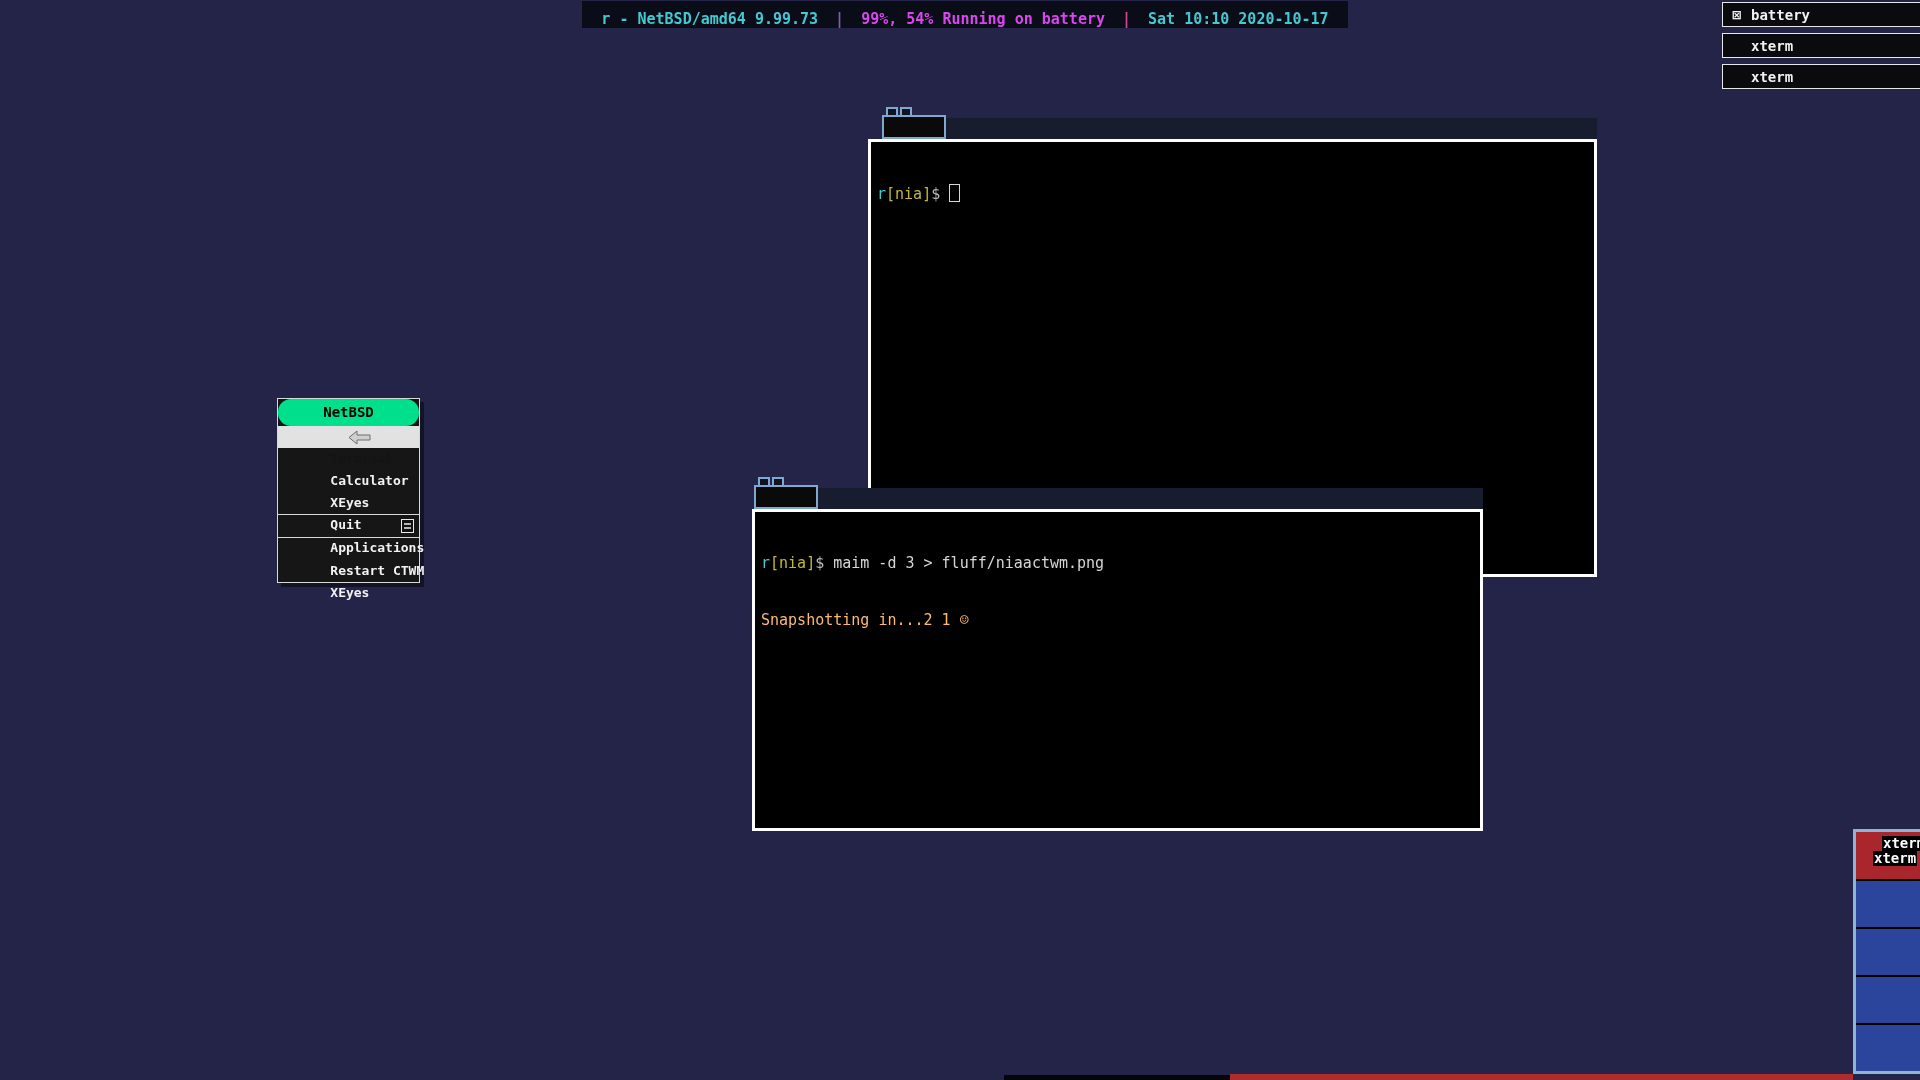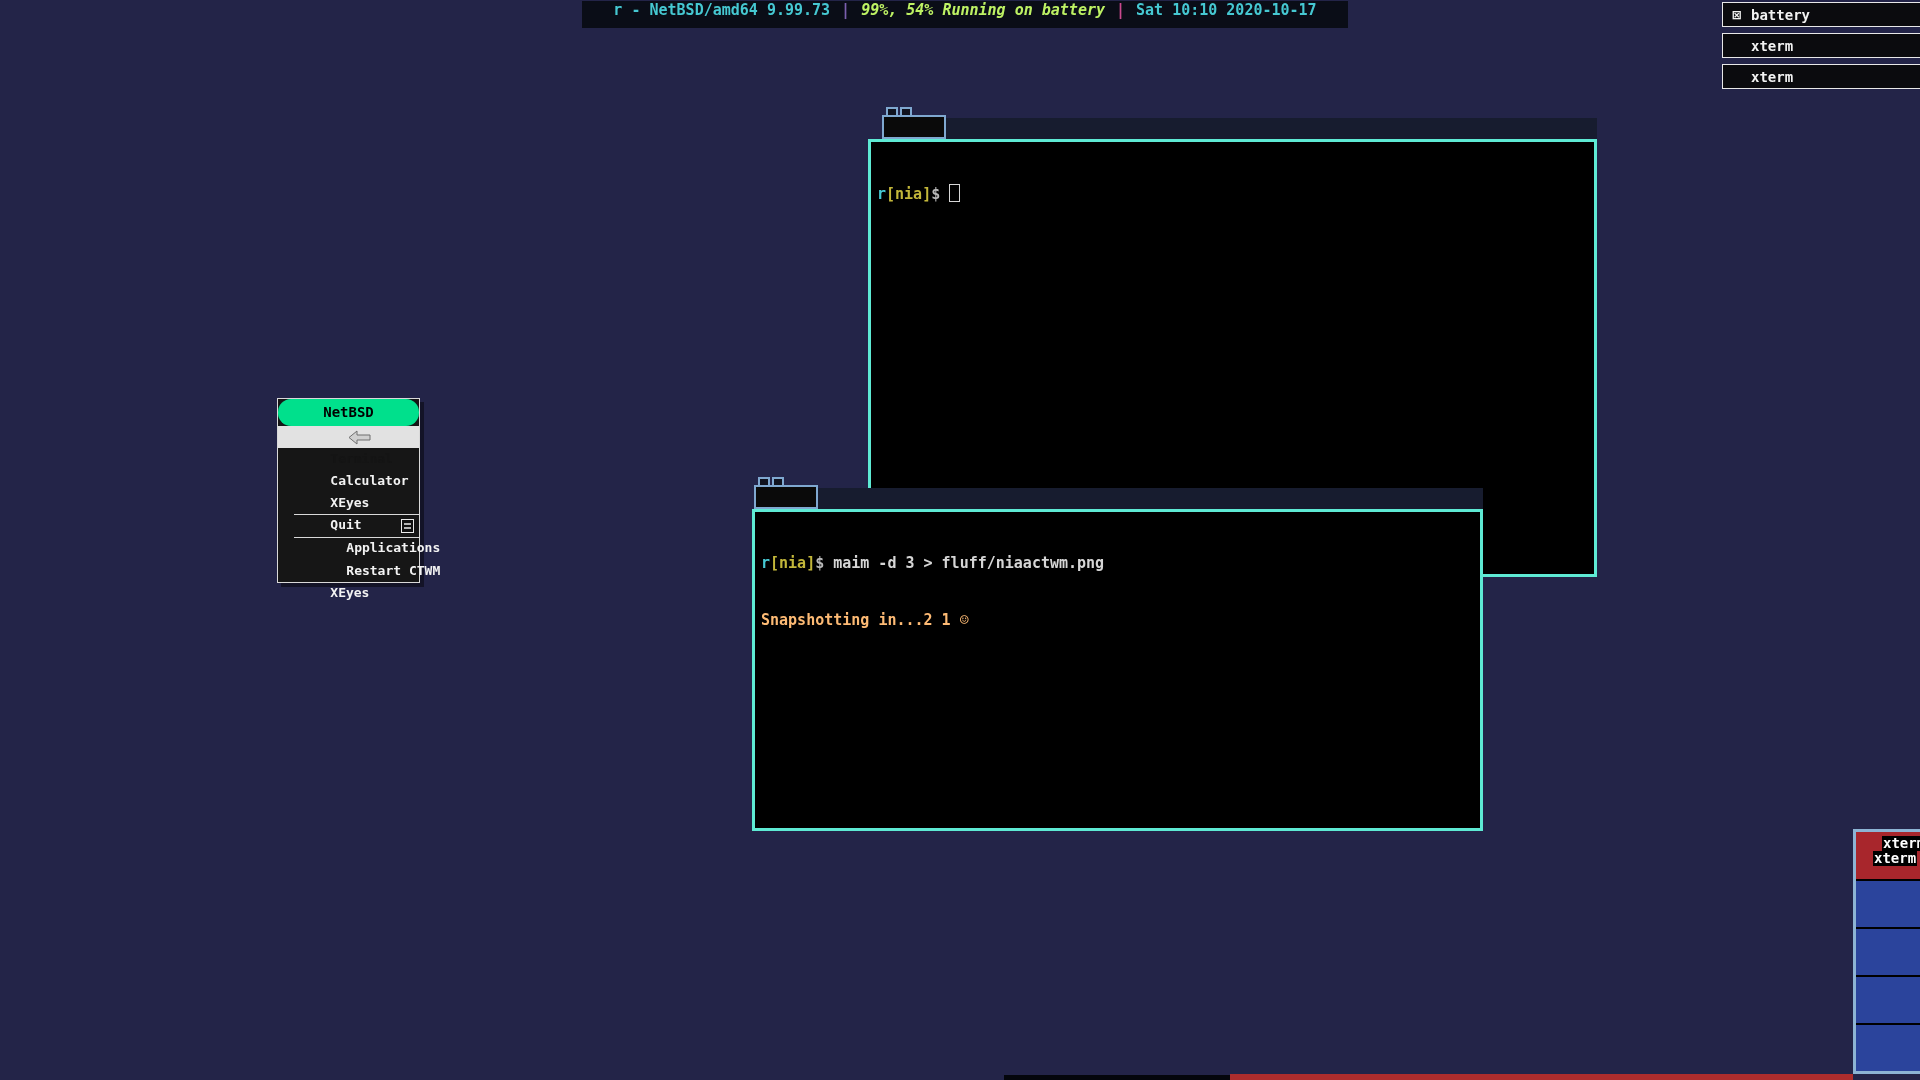--- a/index.html
+++ b/index.html
@@ -13,8 +13,8 @@
   
   .statusbar {
     position:absolute; left:582px; top:1px; width:766px; height:27px;
-    background:#0a0d17; display:flex; align-items:flex-start; justify-content:center;
-    gap:11px; font-size:15px; font-weight:bold; white-space:pre;
+    background:#0a0d17; display:flex; align-items:flex-end; justify-content:center;
+    gap:17px; font-size:15px; font-weight:bold; white-space:pre;
   }
   .c-cyan { color:#46c8d2; }
   .c-pink { color:#bef264;font-style:italic; }

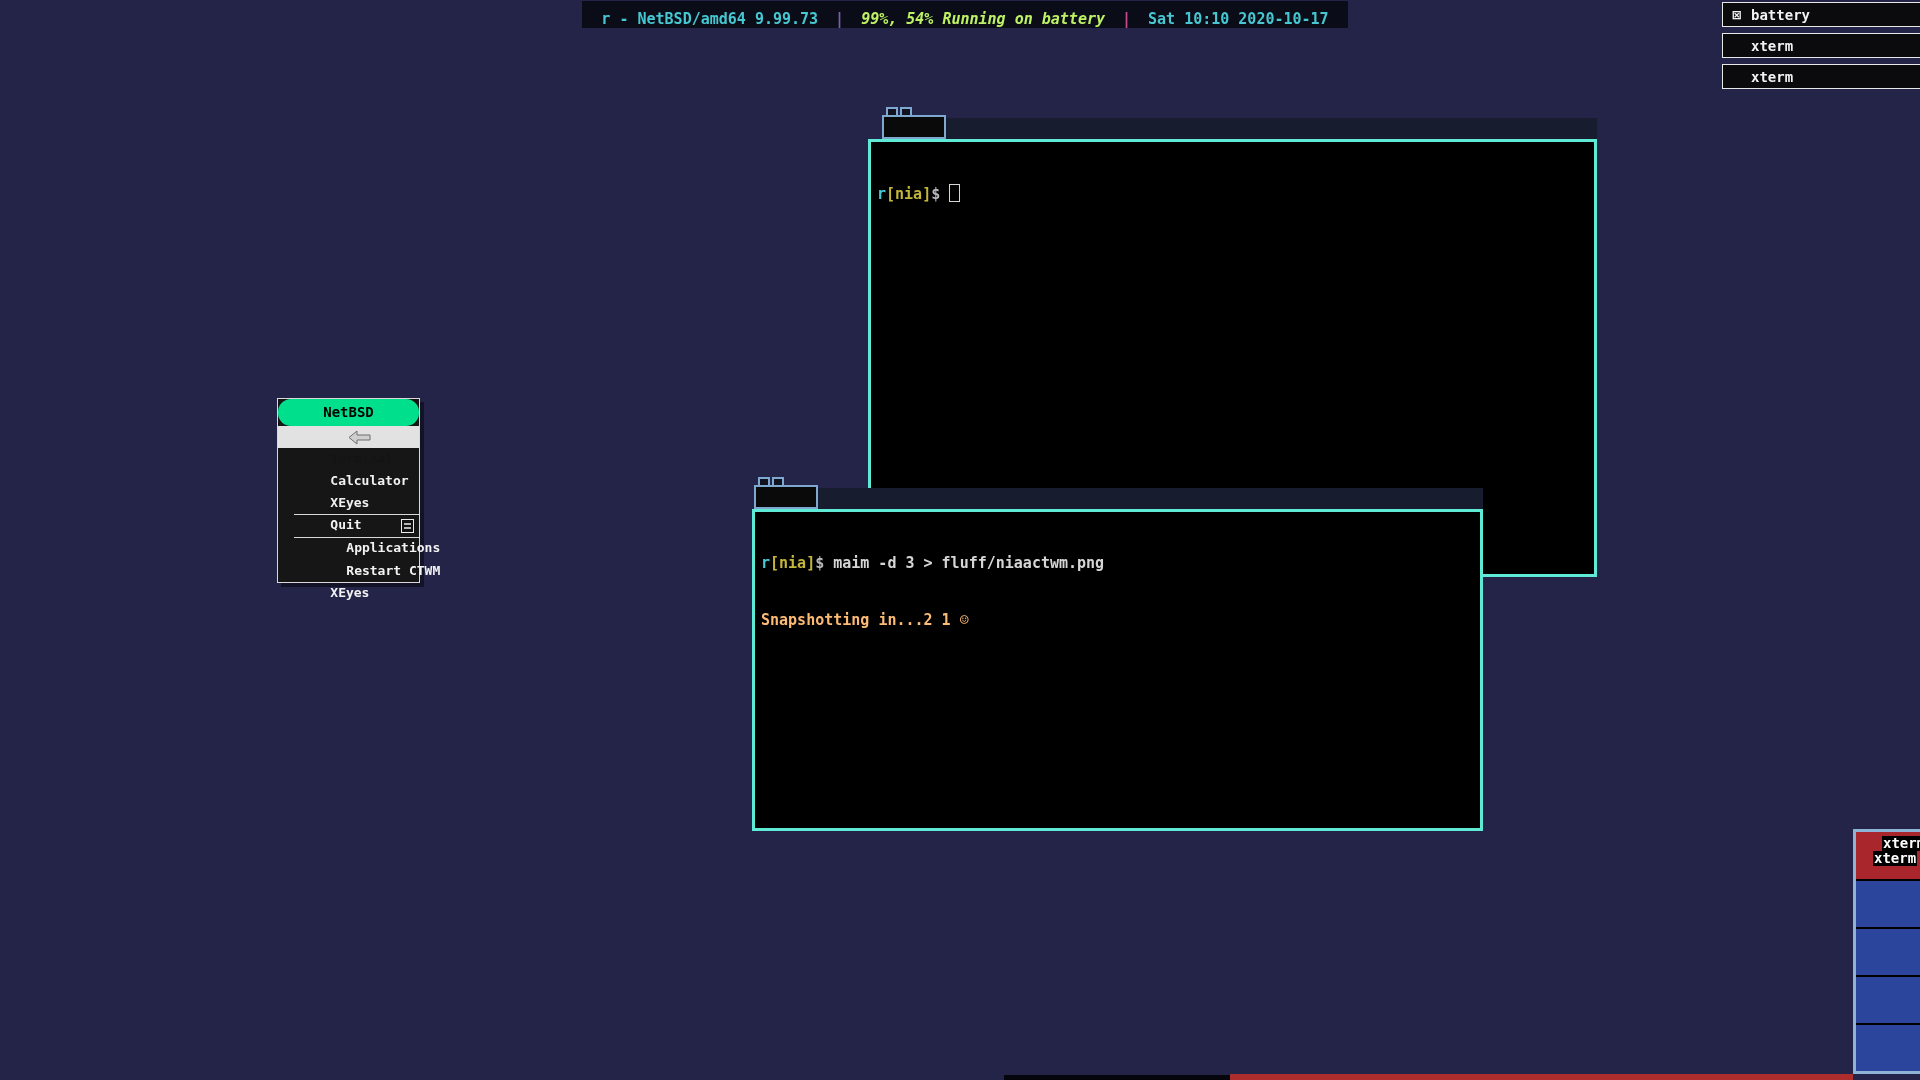--- a/index.html
+++ b/index.html
@@ -17,7 +17,7 @@
     gap:17px; font-size:15px; font-weight:bold; white-space:pre;
   }
   .c-cyan { color:#46c8d2; }
-  .c-pink { color:#bef264;font-style:italic; }
+  .c-pink { color:#d946ef; }
   .c-sep1 { color:#7b5fae; }
   .c-sep2 { color:#c9498e; }
 

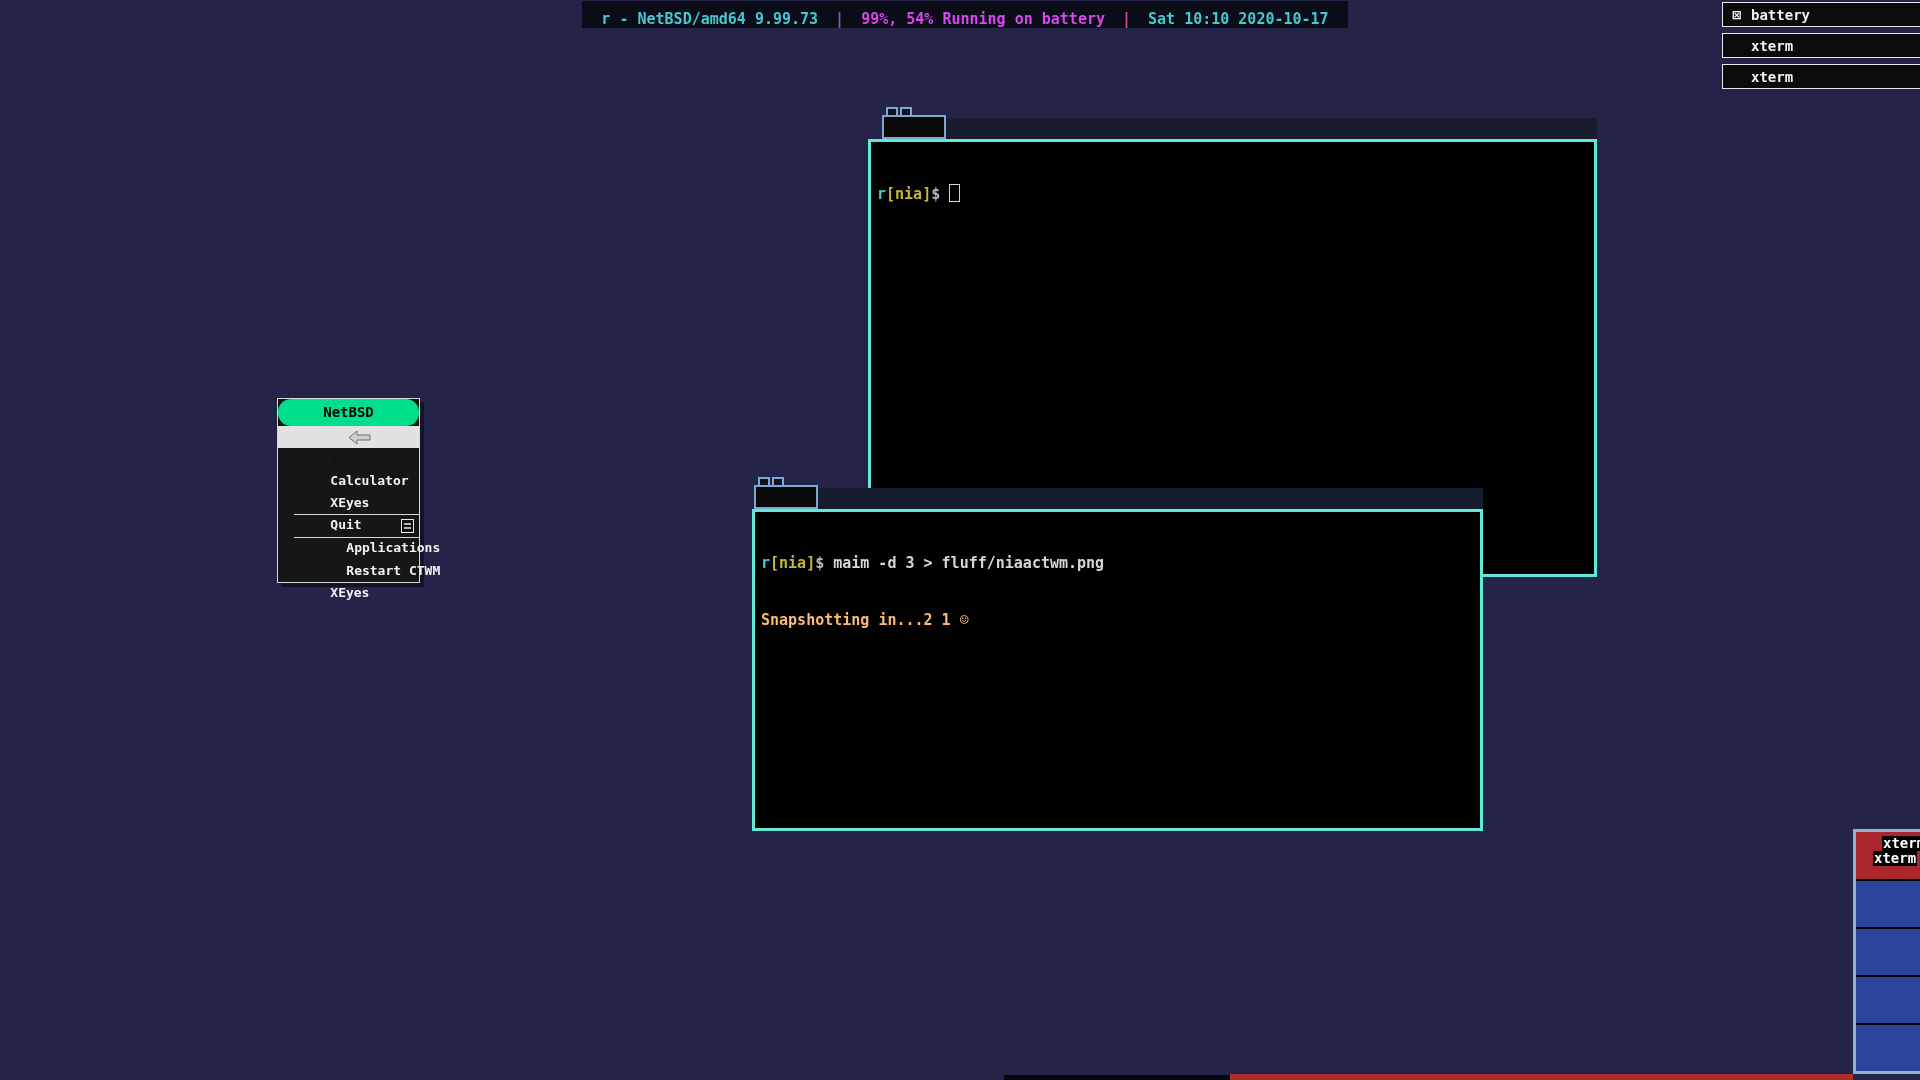--- a/index.html
+++ b/index.html
@@ -63,8 +63,8 @@
   .win-strip { position:absolute; height:21px; background:#171c2f; }
   .win-body {
     position:absolute; box-sizing:border-box; background:#000;
-    border:3px solid #5eead4; padding:4px 6px;
-    font-size:15px; line-height:19px; color:#d6d6d6; white-space:pre;font-weight:bold;
+    border:3px solid #ffffff; padding:4px 6px;
+    font-size:15px; line-height:19px; color:#d6d6d6; white-space:pre;
   }
   .t-host { color:#46c8d2; }
   .t-user { color:#c3b73a; }

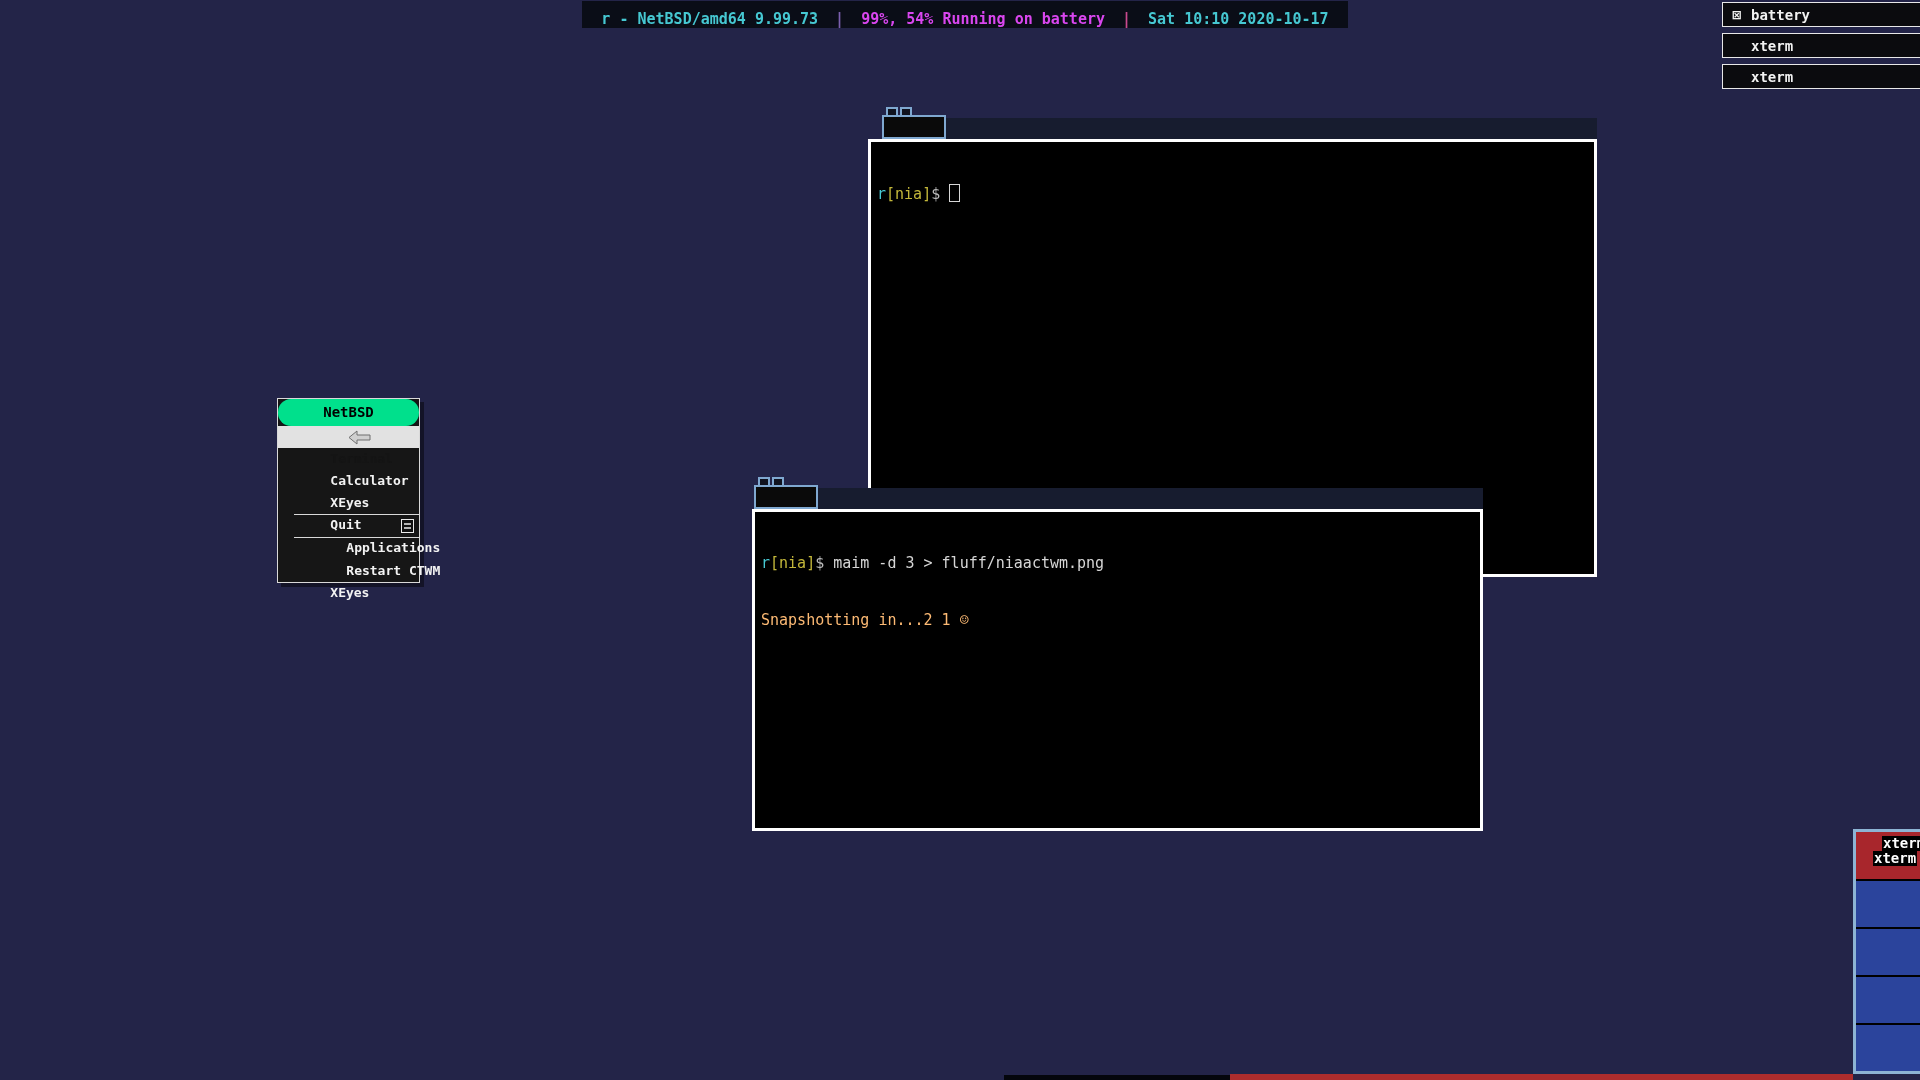--- a/index.html
+++ b/index.html
@@ -45,7 +45,7 @@
     color:#f2f2f2; font-size:13px; font-weight:bold; white-space:pre;
   }
   .menu-item.highlighted { background:#e2e2e2; color:#141414; }
-  .menu-item.sep-top { border-top:1px solid #d9d9d9;margin-left:16px; }
+  .menu-item.sep-top { border-top:1px solid #d9d9d9; }
   .menu-cursor { position:absolute; left:70px; top:4px; width:24px; height:15px; }
   .menu-sub-icon { position:absolute; right:5px; top:4px; width:13px; height:14px; }
 

